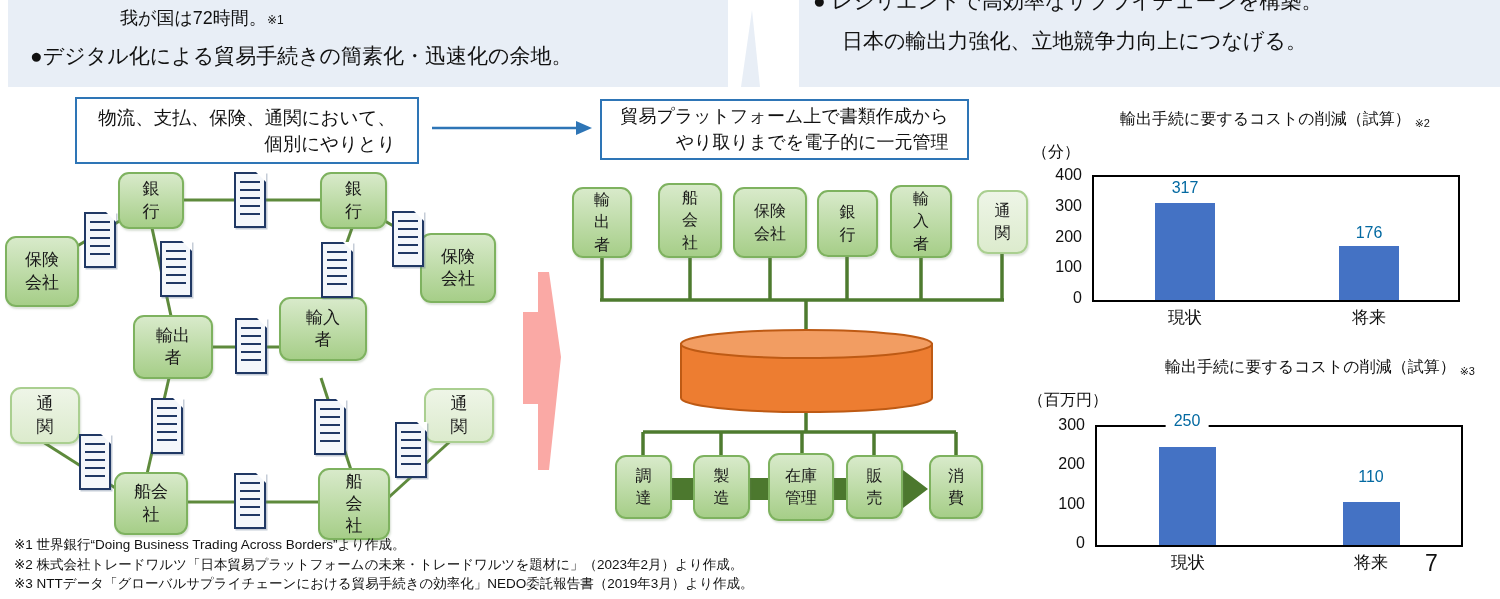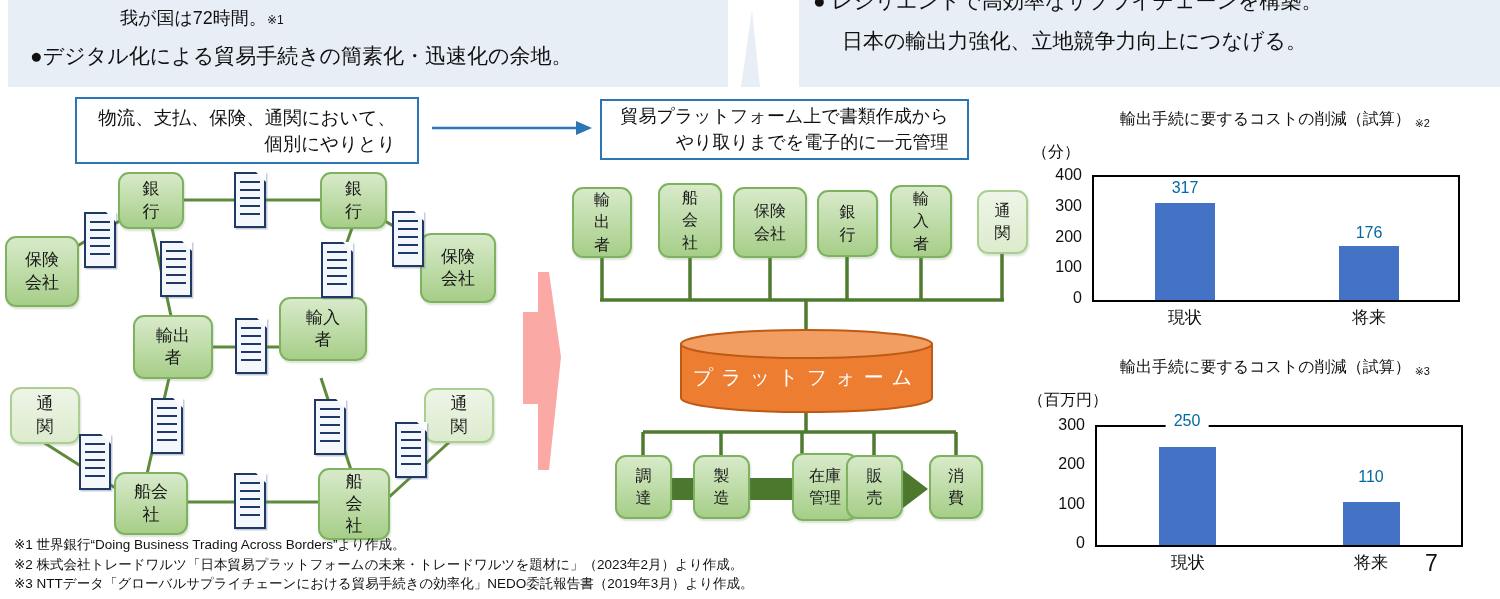--- a/index.html
+++ b/index.html
@@ -186,7 +186,6 @@
   <div class="node small light" style="left:977px;top:190px;width:51px;height:64px;">通
 関</div>
 
-  <div class="platform-label" style="left:681px;top:364px;width:251px;">プラットフォーム</div>
 
   <div class="node small" style="left:615px;top:455px;width:57px;height:64px;">調
 達</div>

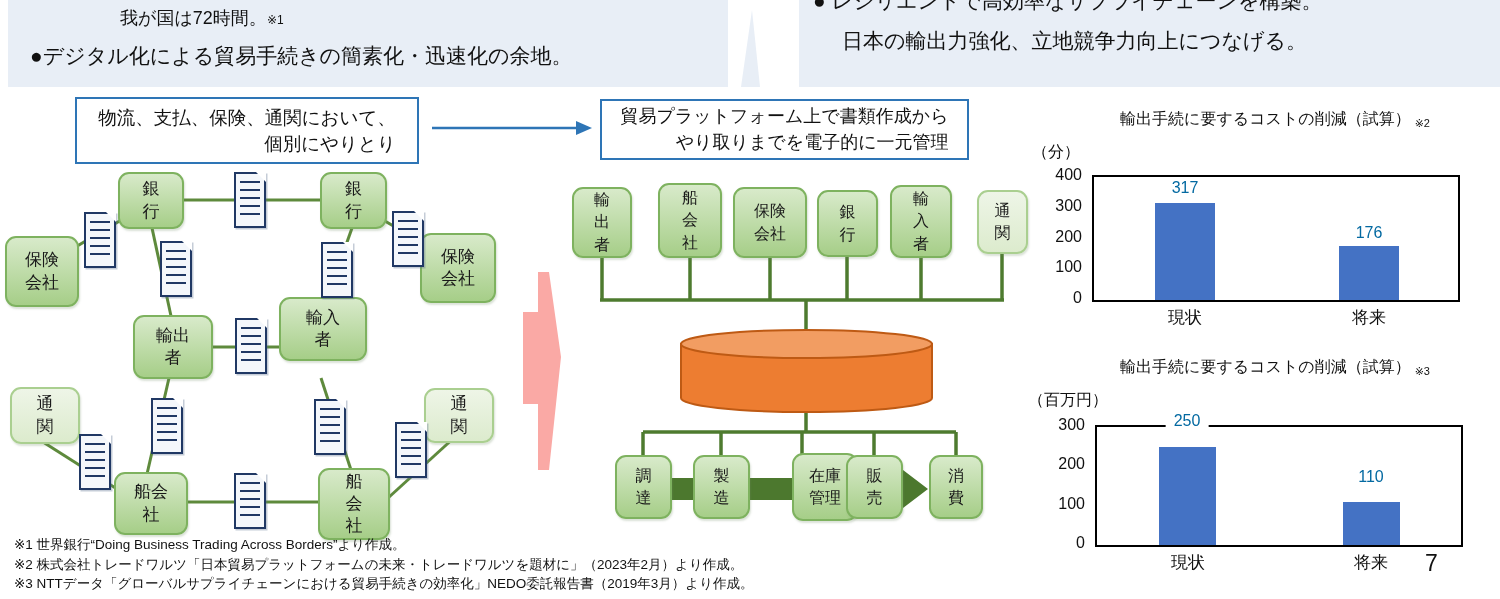--- a/index.html
+++ b/index.html
@@ -218,7 +218,7 @@
   <div class="xlabel" style="left:1145px;top:306px;">現状</div>
   <div class="xlabel" style="left:1329px;top:306px;">将来</div>
 
-  <div class="chart-title" style="left:1075px;top:357px;width:400px;">
+  <div class="chart-title" style="left:1075px;top:357px;width:400px;text-align:right;">
     <span>輸出手続に要するコストの削減（試算）</span><span class="ref">※3</span>
   </div>
   <div class="chart-unit" style="left:1028px;top:390px;">（百万円）</div>

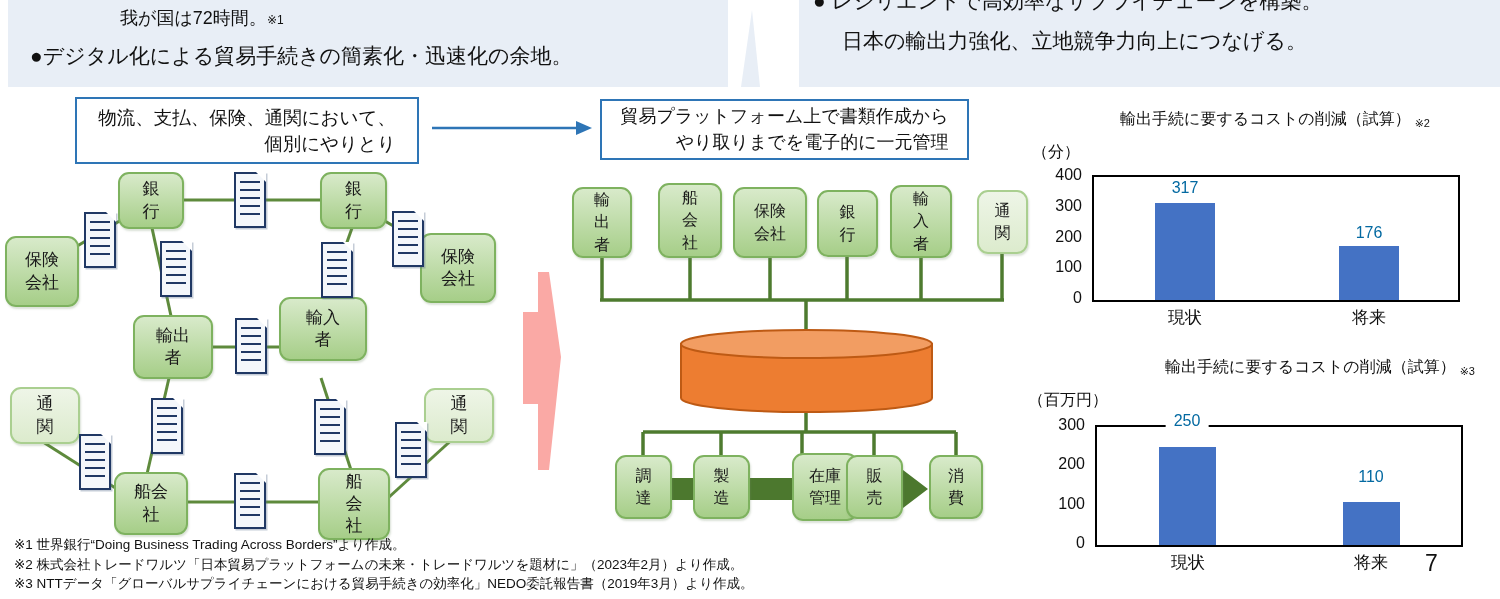--- a/index.html
+++ b/index.html
@@ -191,7 +191,7 @@
 達</div>
   <div class="node small" style="left:693px;top:455px;width:57px;height:64px;">製
 造</div>
-  <div class="node small" style="left:792px;top:453px;width:66px;height:68px;">在庫
+  <div class="node small" style="left:768px;top:453px;width:66px;height:68px;">在庫
 管理</div>
   <div class="node small" style="left:846px;top:455px;width:57px;height:64px;">販
 売</div>

